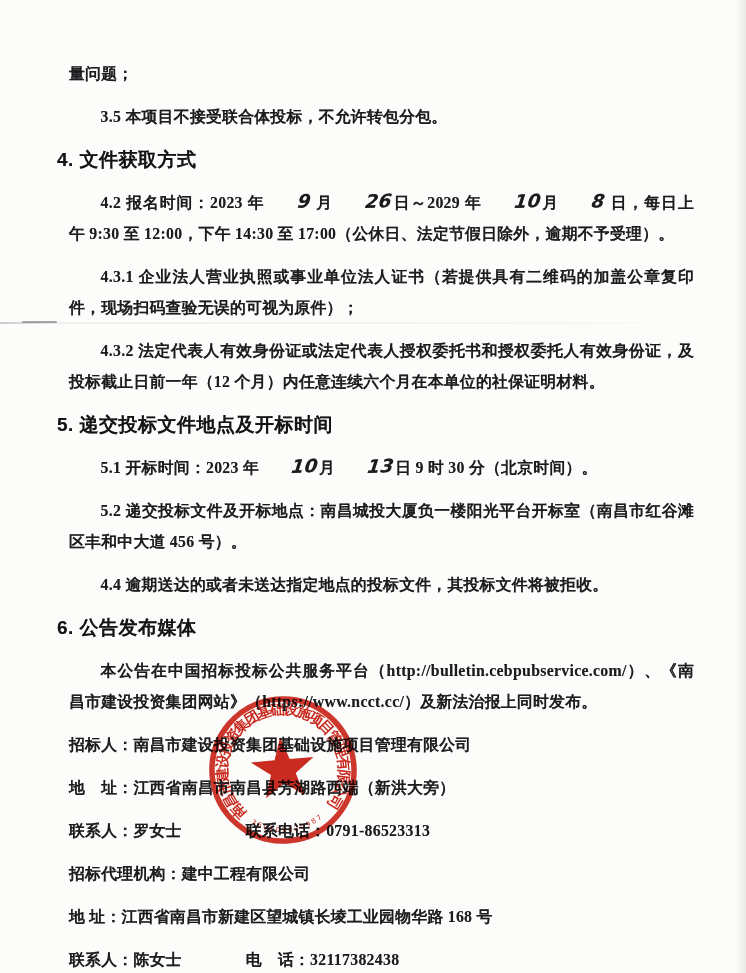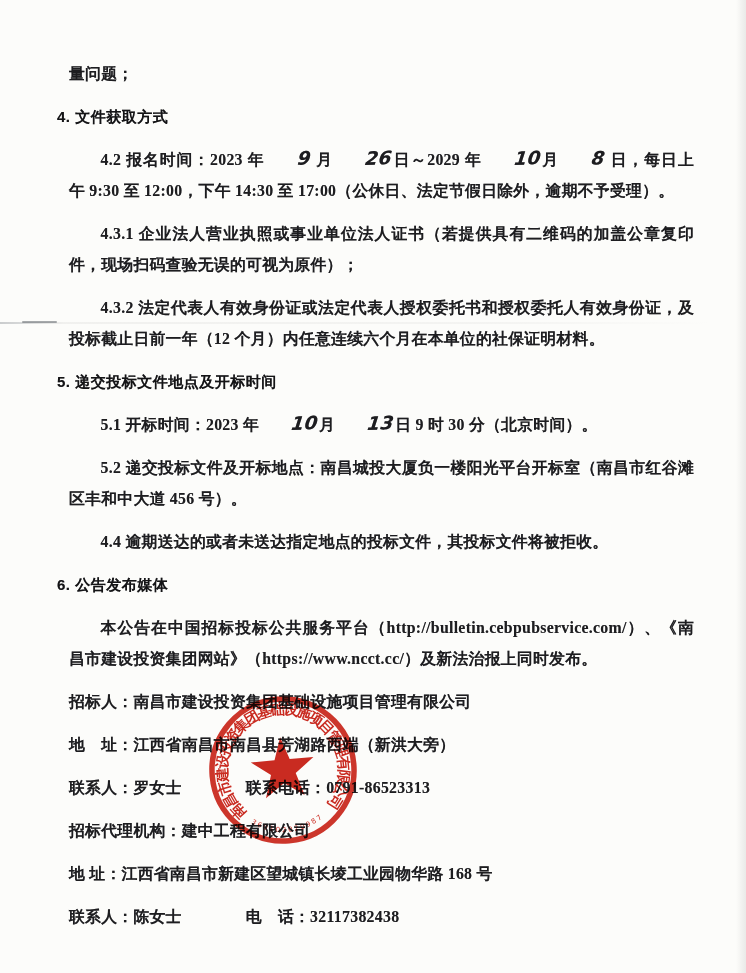--- a/index.html
+++ b/index.html
@@ -85,6 +85,7 @@
 
     <p>量问题；</p>
 
+    <p class="indent">3.5 本项目不接受联合体投标，不允许转包分包。</p>
 
     <div class="sec-heading">4. 文件获取方式</div>
 

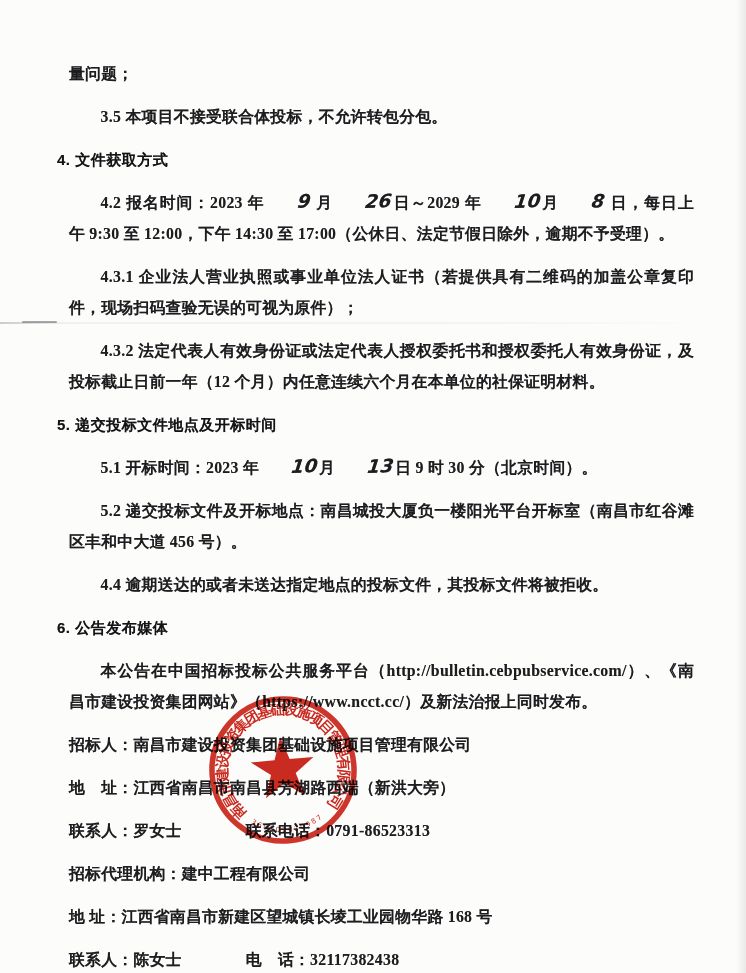--- a/index.html
+++ b/index.html
@@ -27,7 +27,7 @@
   .sec-heading{
     margin:9px 0 8px;
     font-family:"Liberation Sans","DejaVu Sans",sans-serif;
-    font-size:15px;
+    font-size:19px;
     font-weight:bold;
     line-height:31px;
     letter-spacing:0.5px;

